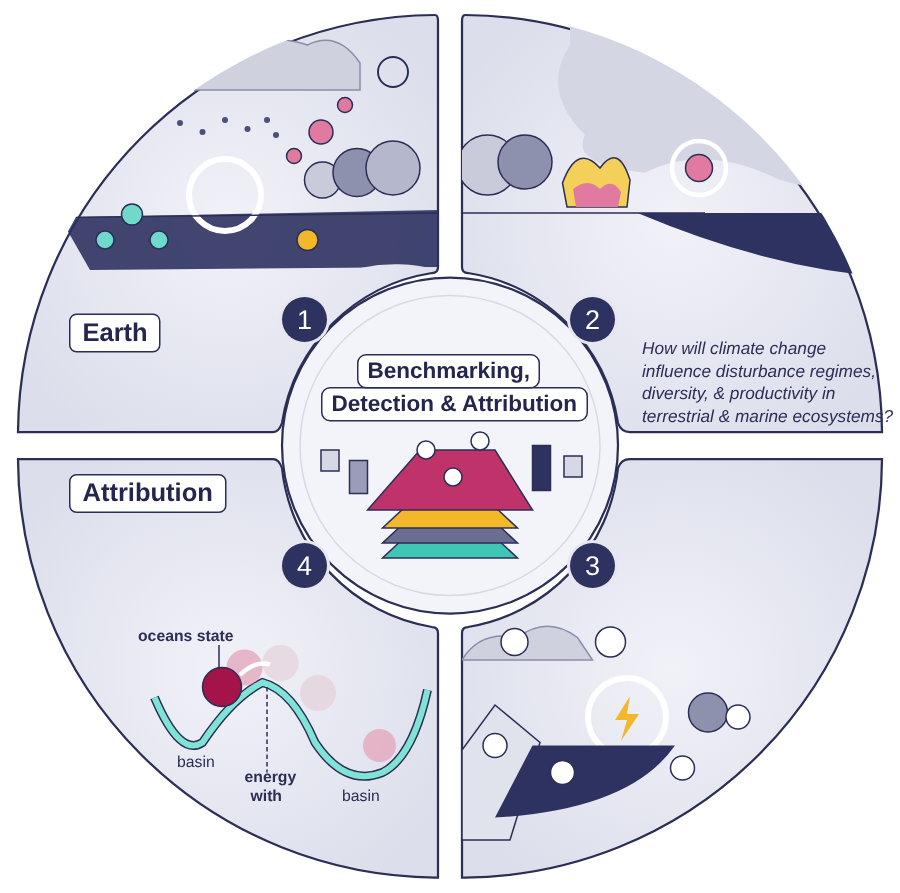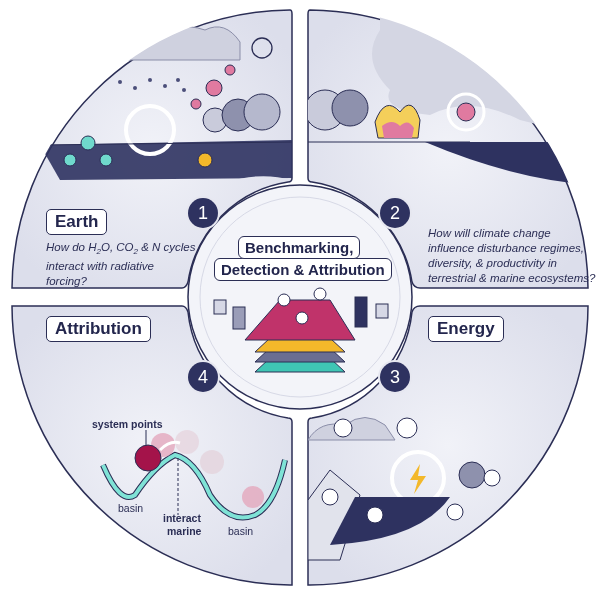--- a/index.html
+++ b/index.html
@@ -162,7 +162,6 @@
 <div class="center-title" style="left:238px;top:236px">Benchmarking,</div>
 
 <div class="title-box" style="left:46px;top:209px">Earth</div>
-<div class="q" style="left:46px;top:240px;width:150px"><span>How do H</span><sub style="font-size:8px">2</sub><span>O, CO</span><sub style="font-size:8px">2</sub><span> &amp; N cycles interact with radiative forcing?</span></div>
 
 <div class="q" style="left:428px;top:226px;width:168px">How will climate change influence disturbance regimes, diversity, &amp; productivity in terrestrial &amp; marine ecosystems?</div>
 

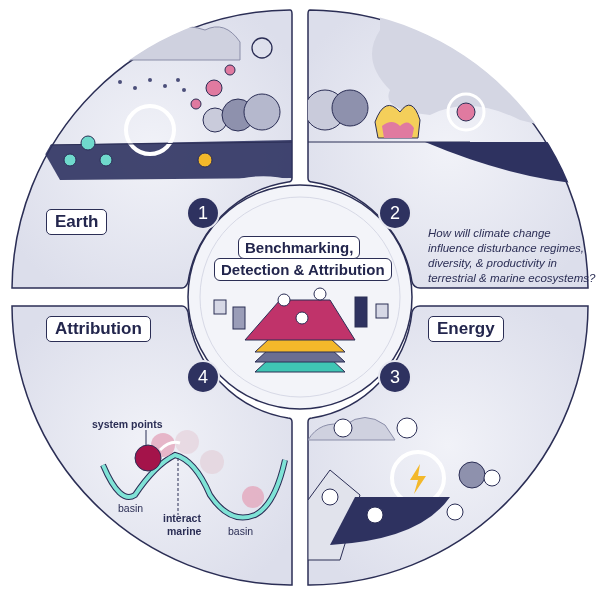--- a/index.html
+++ b/index.html
@@ -165,7 +165,6 @@
 
 <div class="q" style="left:428px;top:226px;width:168px">How will climate change influence disturbance regimes, diversity, &amp; productivity in terrestrial &amp; marine ecosystems?</div>
 
-<div class="title-box" style="left:428px;top:316px">Energy</div>
 
 <div class="title-box" style="left:46px;top:316px">Attribution</div>
 

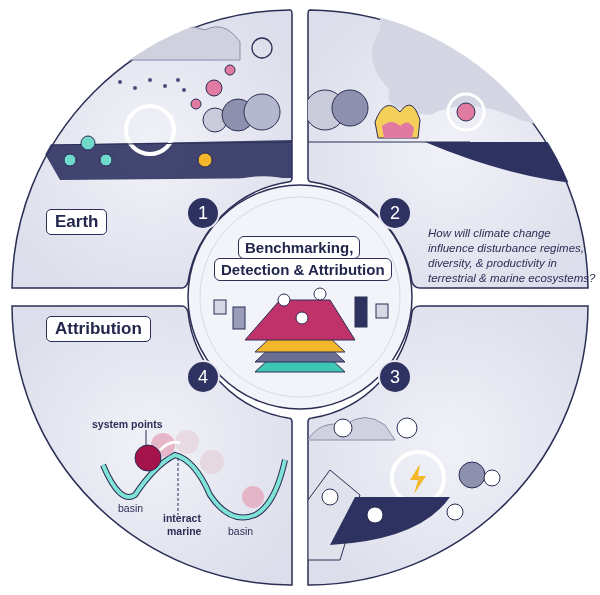--- a/index.html
+++ b/index.html
@@ -168,7 +168,7 @@
 
 <div class="title-box" style="left:46px;top:316px">Attribution</div>
 
-<div class="lbl b" style="left:92px;top:418px">system points</div>
+<div class="lbl b" style="left:92px;top:418px">oceans state</div>
 <div class="lbl" style="left:118px;top:502px">basin</div>
 <div class="lbl b" style="left:163px;top:512px">interact</div>
 <div class="lbl b" style="left:167px;top:525px">marine</div>

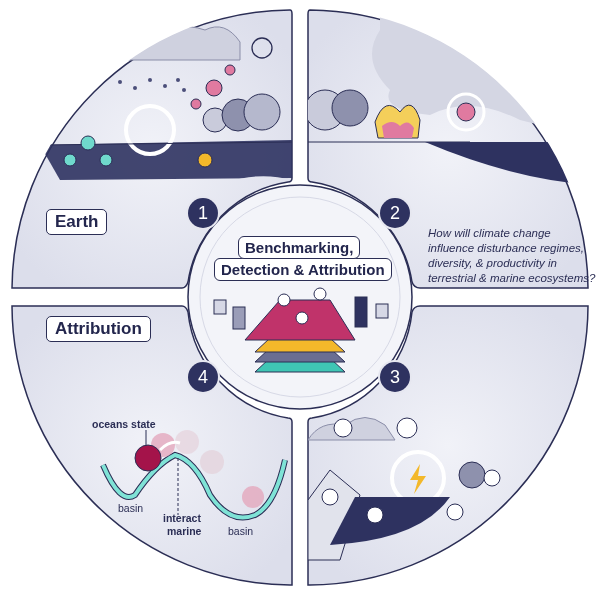--- a/index.html
+++ b/index.html
@@ -170,7 +170,7 @@
 
 <div class="lbl b" style="left:92px;top:418px">oceans state</div>
 <div class="lbl" style="left:118px;top:502px">basin</div>
-<div class="lbl b" style="left:163px;top:512px">interact</div>
+<div class="lbl b" style="left:163px;top:512px">energy</div>
 <div class="lbl b" style="left:167px;top:525px">marine</div>
 <div class="lbl" style="left:228px;top:525px">basin</div>
 </div>

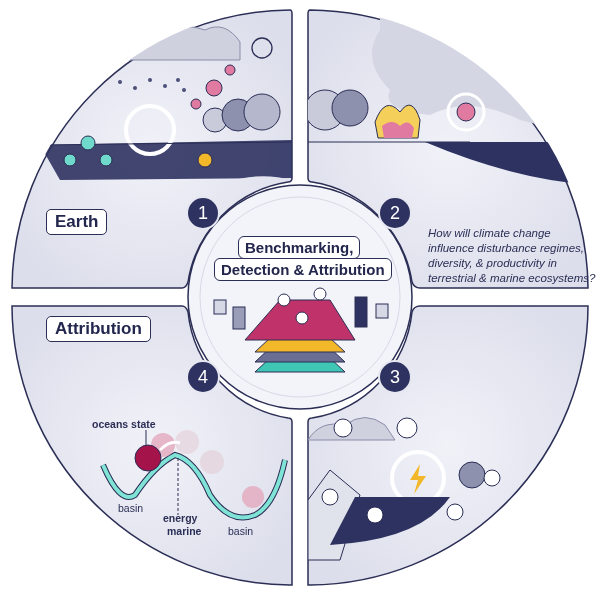--- a/index.html
+++ b/index.html
@@ -171,7 +171,7 @@
 <div class="lbl b" style="left:92px;top:418px">oceans state</div>
 <div class="lbl" style="left:118px;top:502px">basin</div>
 <div class="lbl b" style="left:163px;top:512px">energy</div>
-<div class="lbl b" style="left:167px;top:525px">marine</div>
+<div class="lbl b" style="left:167px;top:525px">with</div>
 <div class="lbl" style="left:228px;top:525px">basin</div>
 </div>
 

